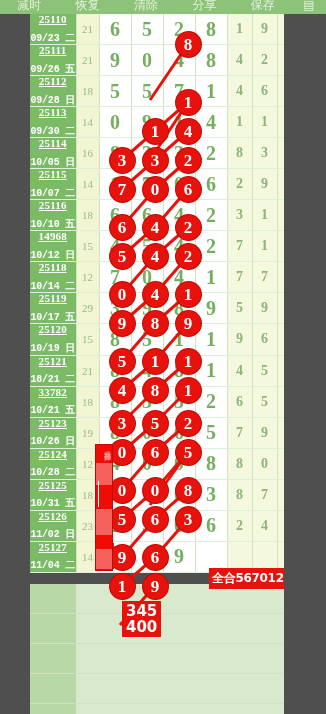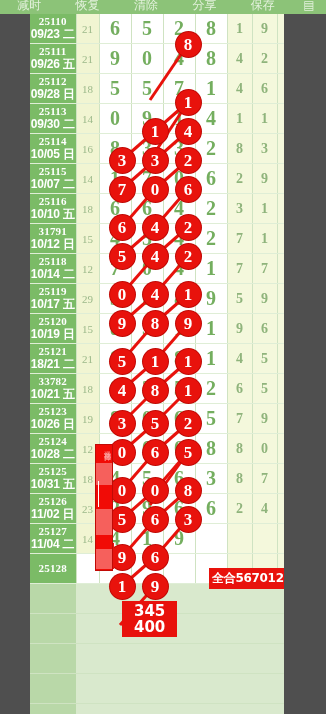--- a/index.html
+++ b/index.html
@@ -72,6 +72,7 @@
     font-size:11px;
     font-weight:bold;
     letter-spacing:.2px;
+    text-decoration:underline;
     text-align:center;
   }
   td.issue .dt{

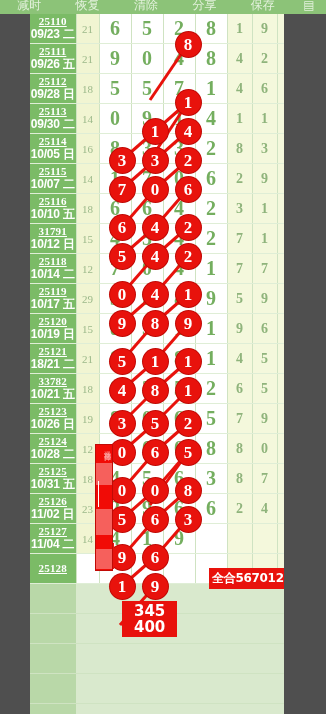--- a/index.html
+++ b/index.html
@@ -77,11 +77,11 @@
   }
   td.issue .dt{
     display:block;
-    font-size:12px;
+    font-size:10px;
     font-weight:bold;
-    font-family:Liberation Sans, sans-serif;
+    font-family:Liberation Mono, monospace;
     letter-spacing:-.2px;
-    margin-top:1px;
+    margin-top:8px;
   }
   td.val{
     background:#f1f5d2;

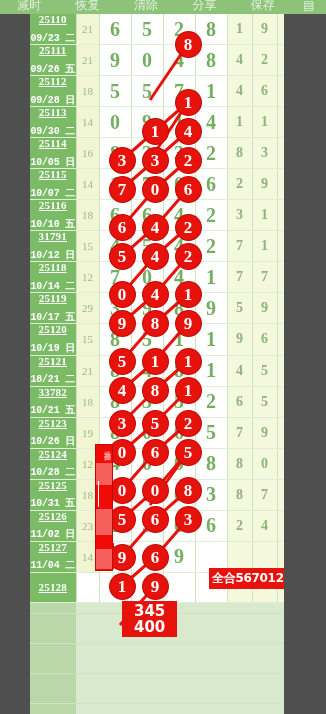--- a/index.html
+++ b/index.html
@@ -325,7 +325,7 @@
         </tr>
         <tr>
           <td class="issue">
-            <span class="no">31791</span>
+            <span class="no">14968</span>
             <span class="dt">10/12 日</span>
           </td>
           <td class="val">15</td>

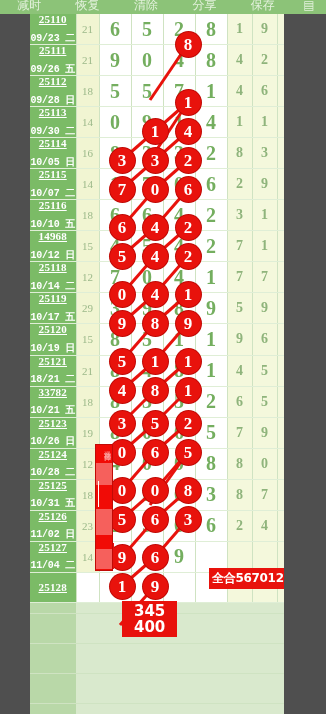--- a/index.html
+++ b/index.html
@@ -476,19 +476,6 @@
           <td class="r"></td>
           <td class="r"></td>
           <td class="r small">6</td>
-        </tr>
-        <tr class=" blank">
-          <td class="issue">
-            <span class="no">25128</span>
-          </td>
-          <td class="val"></td>
-          <td class="d"></td>
-          <td class="d"></td>
-          <td class="d"></td>
-          <td class="d"></td>
-          <td class="r"></td>
-          <td class="r"></td>
-          <td class="r small"></td>
         </tr>
       </tbody>
   </table>

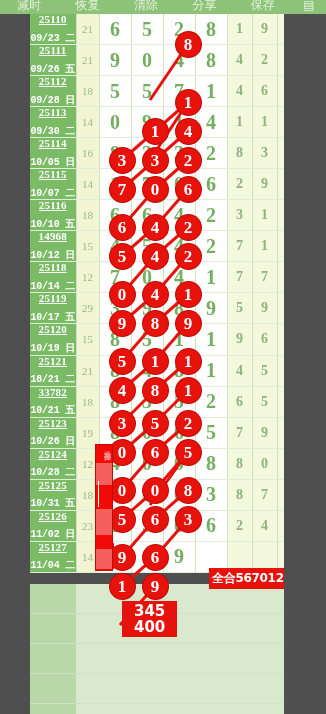--- a/index.html
+++ b/index.html
@@ -193,7 +193,7 @@
     font-size:15px;font-weight:bold;
     font-family:"DejaVu Sans", sans-serif;
     line-height:16px;
-    padding:2px 12px;
+    padding:2px 4px;
     z-index:29;
     text-align:left;
   }

